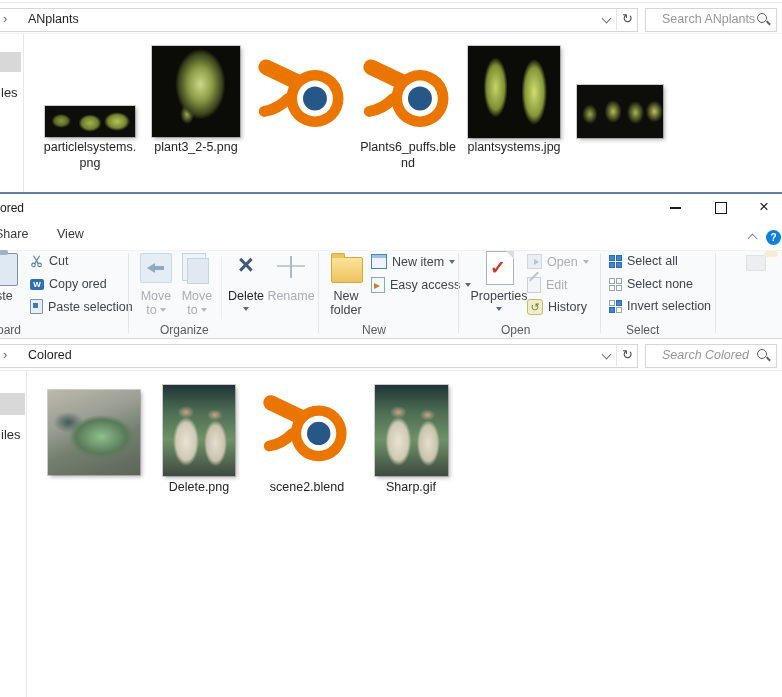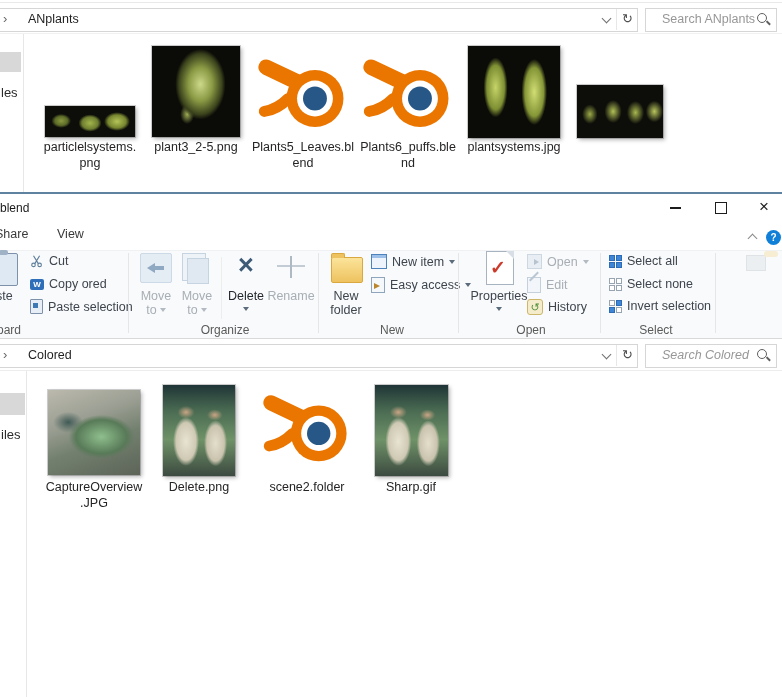--- a/index.html
+++ b/index.html
@@ -157,10 +157,6 @@
         <circle cx="63" cy="52" r="13" fill="#265787"></circle>
       </svg>
     </div>
-    <div class="flabel" style="left:247px;top:139px;">
-      <div>Plants5_Leaves.bl</div>
-      <div>end</div>
-    </div>
 
     <div class="abs" style="left:362px;top:50px;width:92px;height:86px;">
       <svg width="92" height="86" viewBox="0 0 100 92">

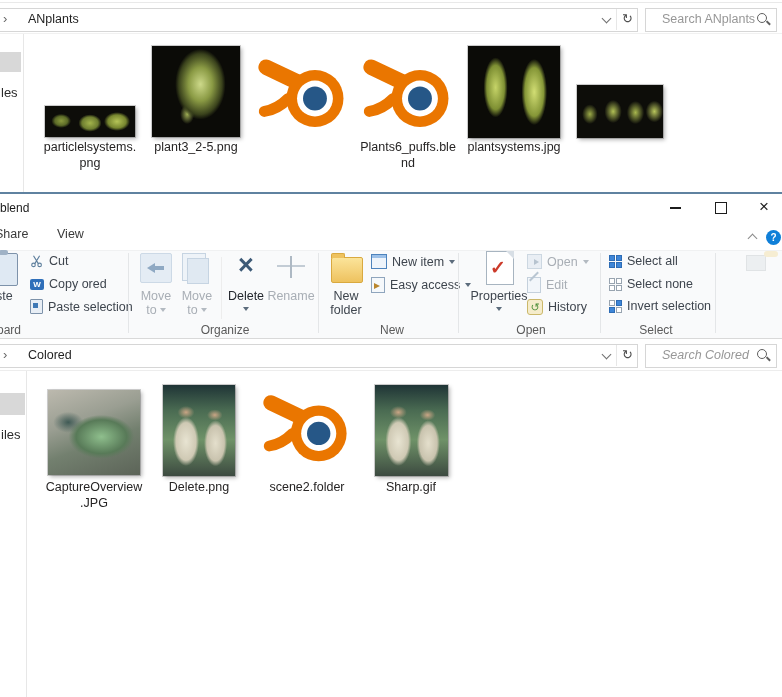--- a/index.html
+++ b/index.html
@@ -187,7 +187,7 @@
 
   <div class="bwin">
 
-    <span class="title-frag" style="left:0;top:7px;">blend</span>
+    <span class="title-frag" style="left:0;top:7px;">ored</span>
     <div class="abs" style="left:660px;top:0;width:32px;height:26px;">
       <span class="min-dash" style="left:10px;top:13px;"></span>
     </div>

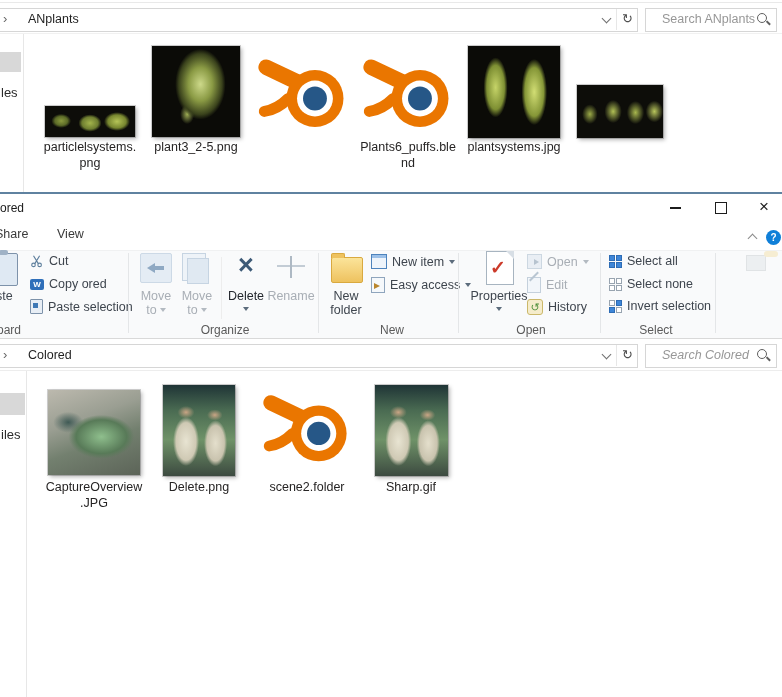--- a/index.html
+++ b/index.html
@@ -31,7 +31,7 @@
   .ribbon{position:absolute;left:0;top:56px;width:782px;height:88px;background:#f9fafb;border-top:1px solid #f0f1f2;}
   .rtext{font-size:12.5px;color:#3e454e;}
   .gtext{color:#a8aeb5 !important;}
-  .glabel{position:absolute;font-size:12px;color:#5a5a5a;text-align:center;}
+  .glabel{position:absolute;font-size:12px;color:#5a5a5a;text-align:left;}
   .ritem{position:absolute;display:flex;align-items:center;gap:5px;}
   .biglabel{position:absolute;text-align:center;font-size:12.5px;color:#3e454e;}
   .tri{width:0;height:0;border-left:3.5px solid transparent;border-right:3.5px solid transparent;border-top:4px solid #5c6c7c;display:inline-block;}

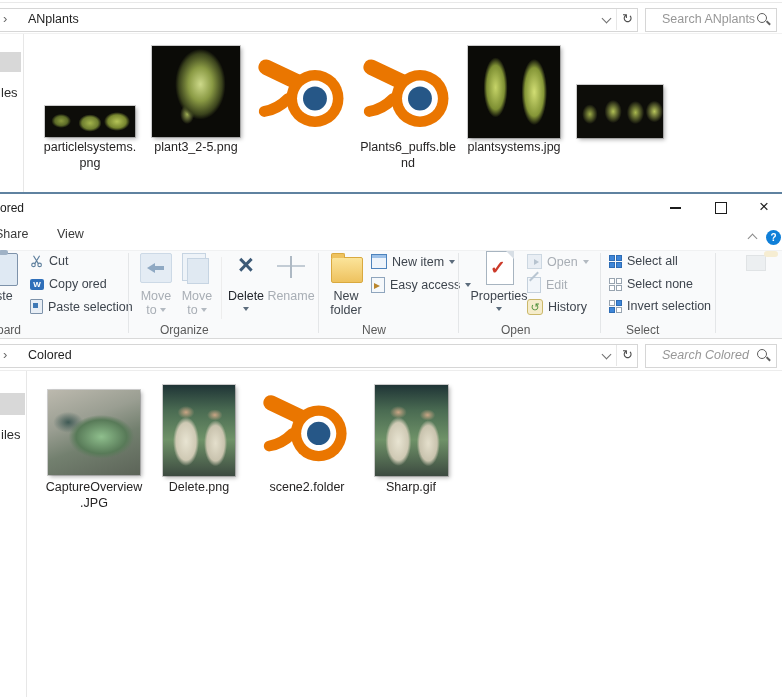--- a/index.html
+++ b/index.html
@@ -339,10 +339,6 @@
     <div class="vdiv" style="left:26px;top:177px;height:326px;"></div>
 
     <div class="thumb t-street" style="left:48px;top:196px;width:92px;height:85px;"></div>
-    <div class="flabel" style="left:38px;top:285px;">
-      <div>CaptureOverview</div>
-      <div>.JPG</div>
-    </div>
 
     <div class="thumb t-people" style="left:163px;top:191px;width:72px;height:91px;"></div>
     <div class="flabel" style="left:143px;top:285px;">

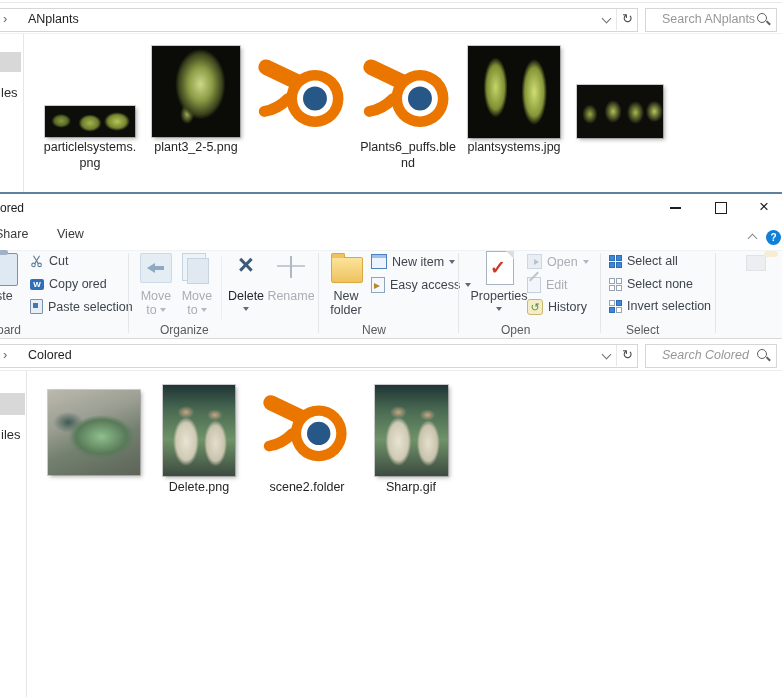--- a/index.html
+++ b/index.html
@@ -358,7 +358,7 @@
       </svg>
     </div>
     <div class="flabel" style="left:251px;top:285px;">
-      <div>scene2.folder</div>
+      <div>scene2.blend</div>
       <div></div>
     </div>
 

